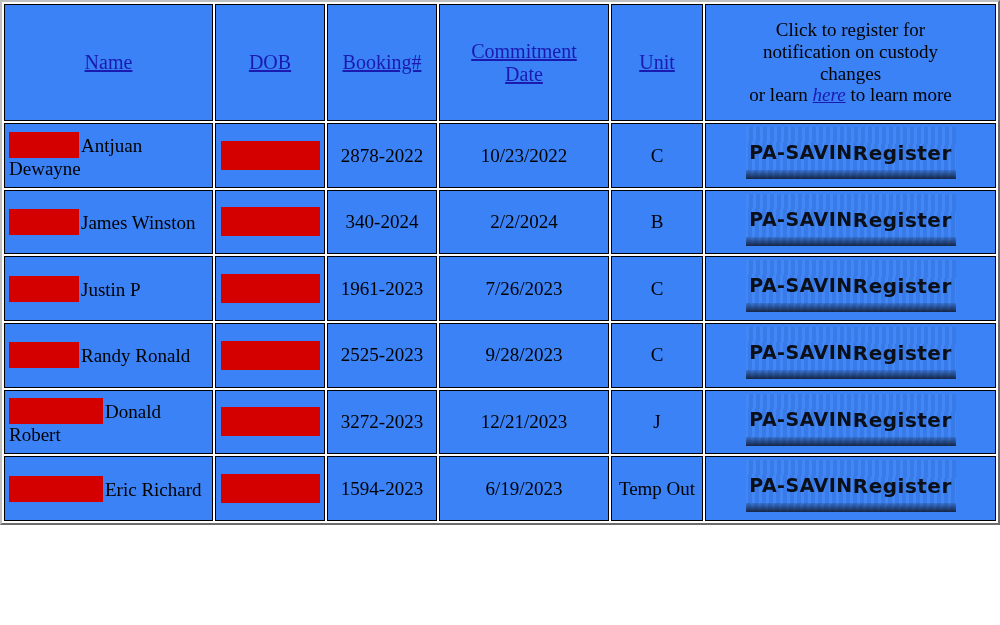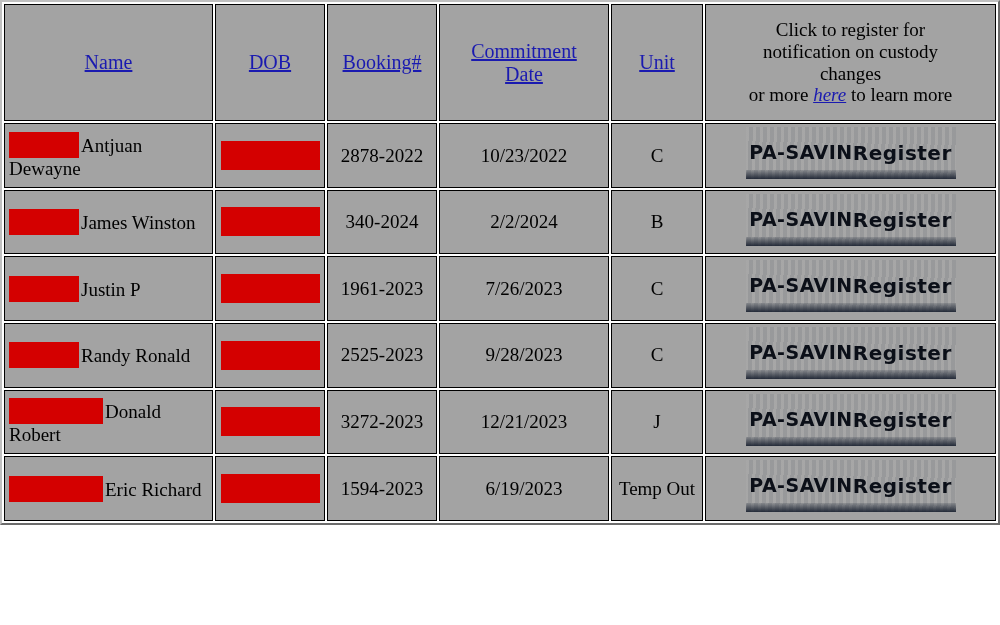--- a/index.html
+++ b/index.html
@@ -29,7 +29,7 @@
   .roster-table th,
   .roster-table td {
     border: 1px solid #000000;
-    background: #a3a3a3;
+    background: #3b82f6;
     padding: 2px 3px;
     vertical-align: middle;
     font-weight: normal;

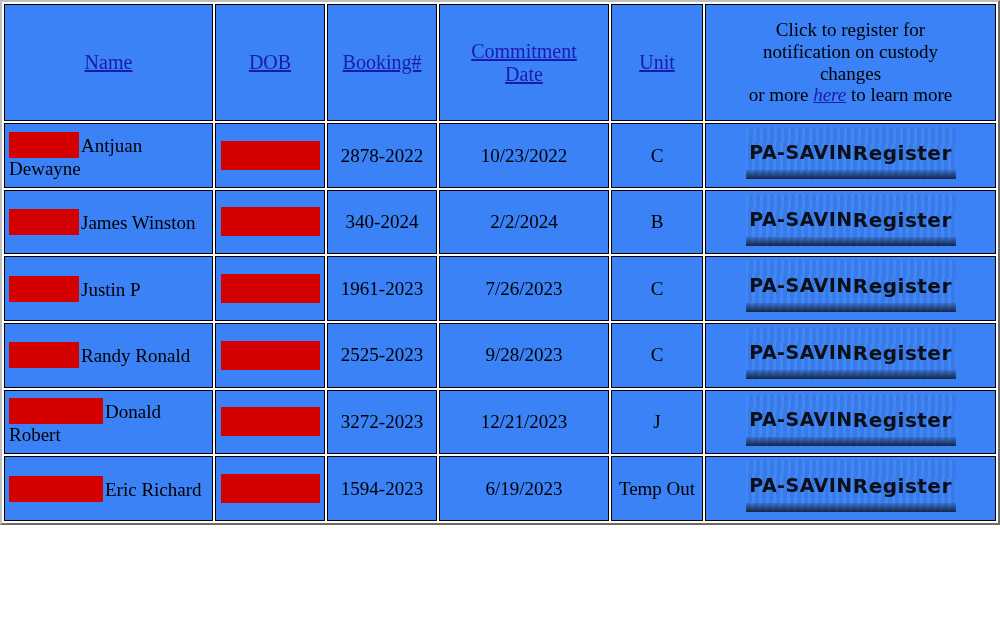--- a/index.html
+++ b/index.html
@@ -224,7 +224,7 @@
         <span>Click to register for</span><br>
         <span>notification on custody</span><br>
         <span>changes</span><br>
-        <span>or more </span><span class="inline-link">here</span><span> to learn more</span>
+        <span>or learn </span><span class="inline-link">here</span><span> to learn more</span>
       </th>
     </tr>
   </thead>

